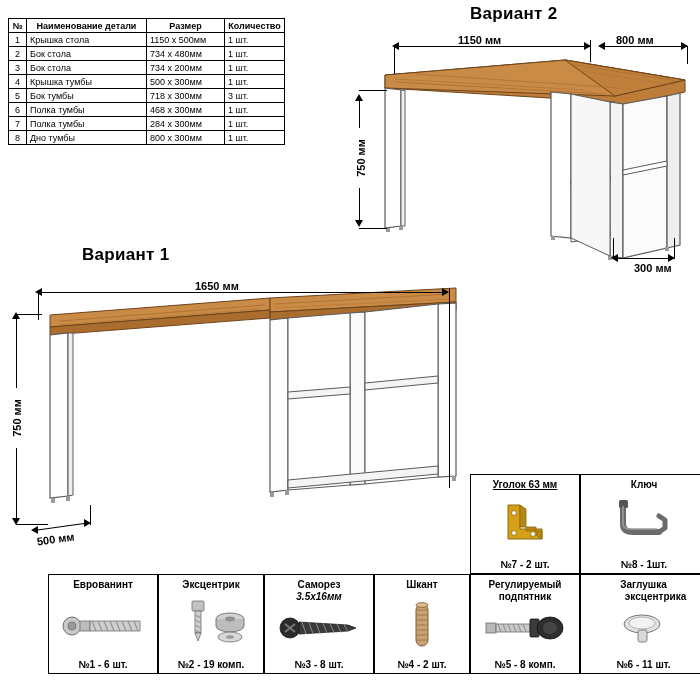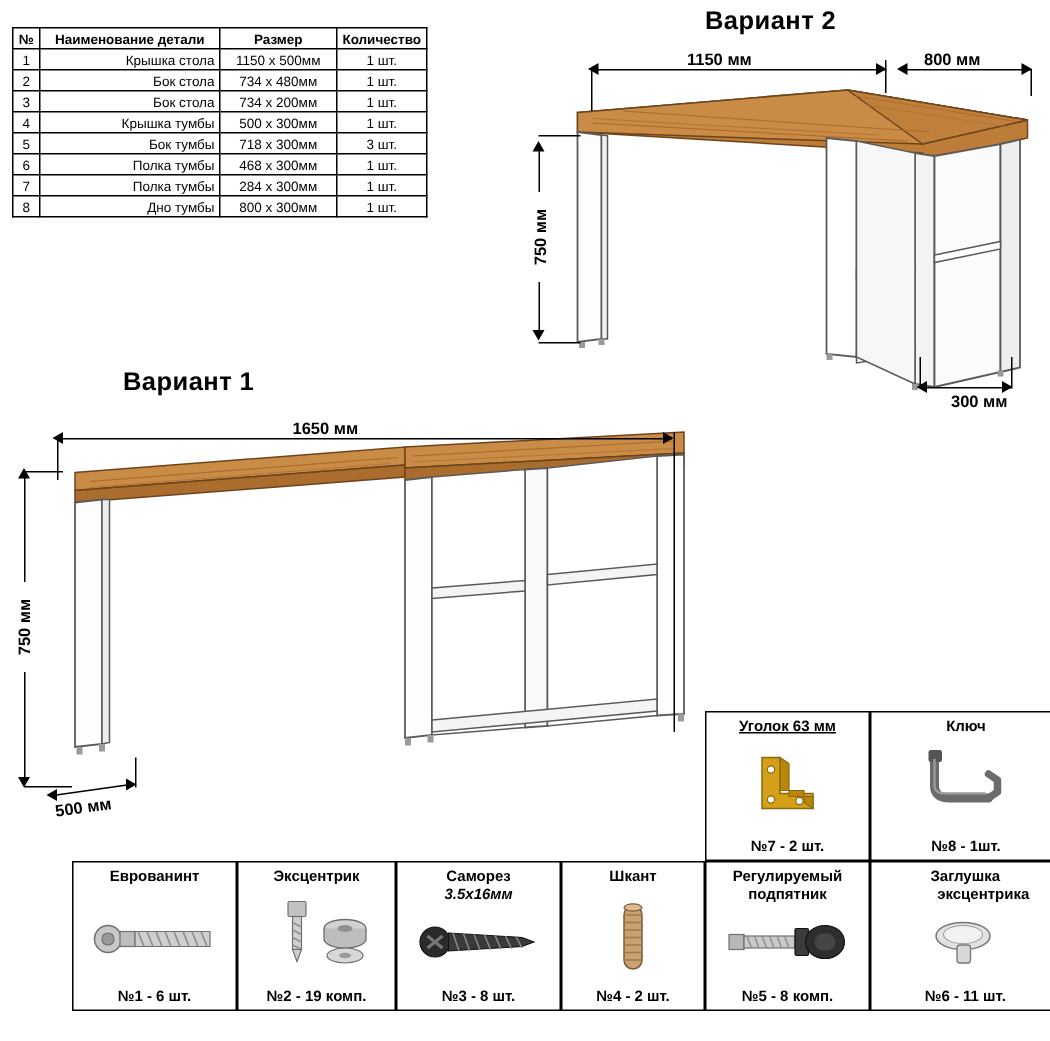--- a/index.html
+++ b/index.html
@@ -33,7 +33,7 @@
   }
   #parts-table th { font-weight: bold; text-align: center; font-size: 9px;}
   .col-num { width: 18px; text-align: center; }
-  .col-name { width: 120px; text-align: right; }
+  .col-name { width: 120px; text-align: left; }
   .col-size { width: 78px; text-align: center; }
   .col-qty  { width: 60px; text-align: center; }
 

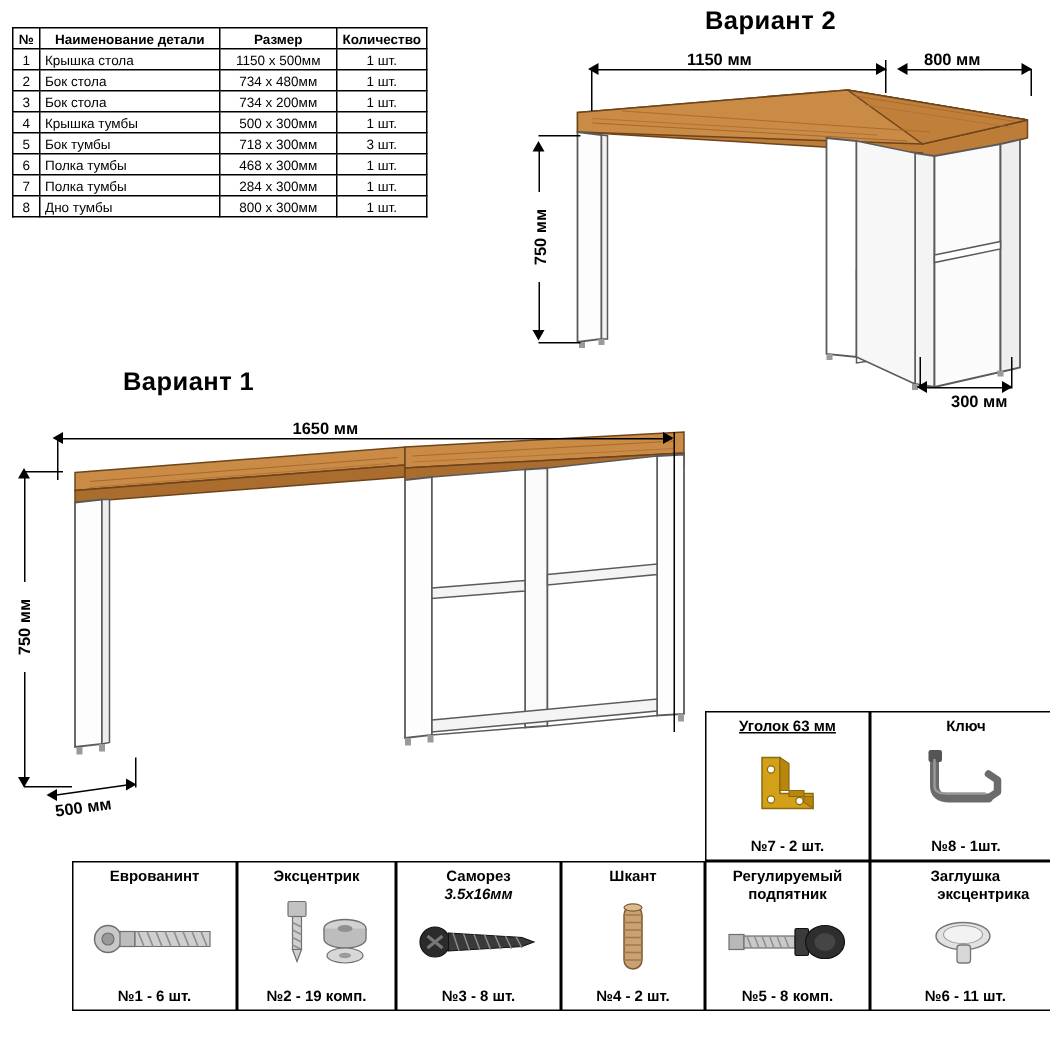--- a/index.html
+++ b/index.html
@@ -34,7 +34,7 @@
   #parts-table th { font-weight: bold; text-align: center; font-size: 9px;}
   .col-num { width: 18px; text-align: center; }
   .col-name { width: 120px; text-align: left; }
-  .col-size { width: 78px; text-align: center; }
+  .col-size { width: 78px; text-align: left; }
   .col-qty  { width: 60px; text-align: center; }
 
   

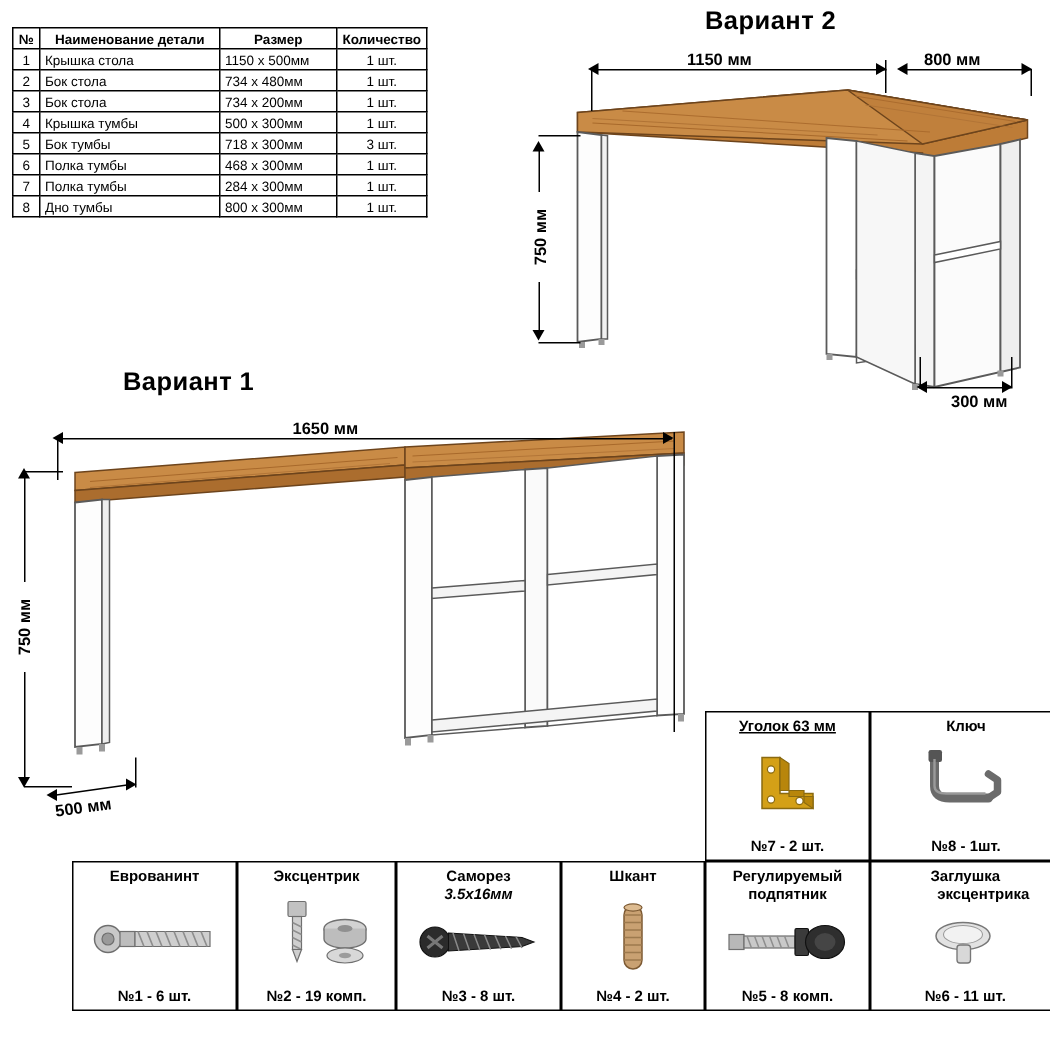--- a/index.html
+++ b/index.html
@@ -35,7 +35,7 @@
   .col-num { width: 18px; text-align: center; }
   .col-name { width: 120px; text-align: left; }
   .col-size { width: 78px; text-align: left; }
-  .col-qty  { width: 60px; text-align: center; }
+  .col-qty  { width: 60px; }
 
   
   .variant-title {

